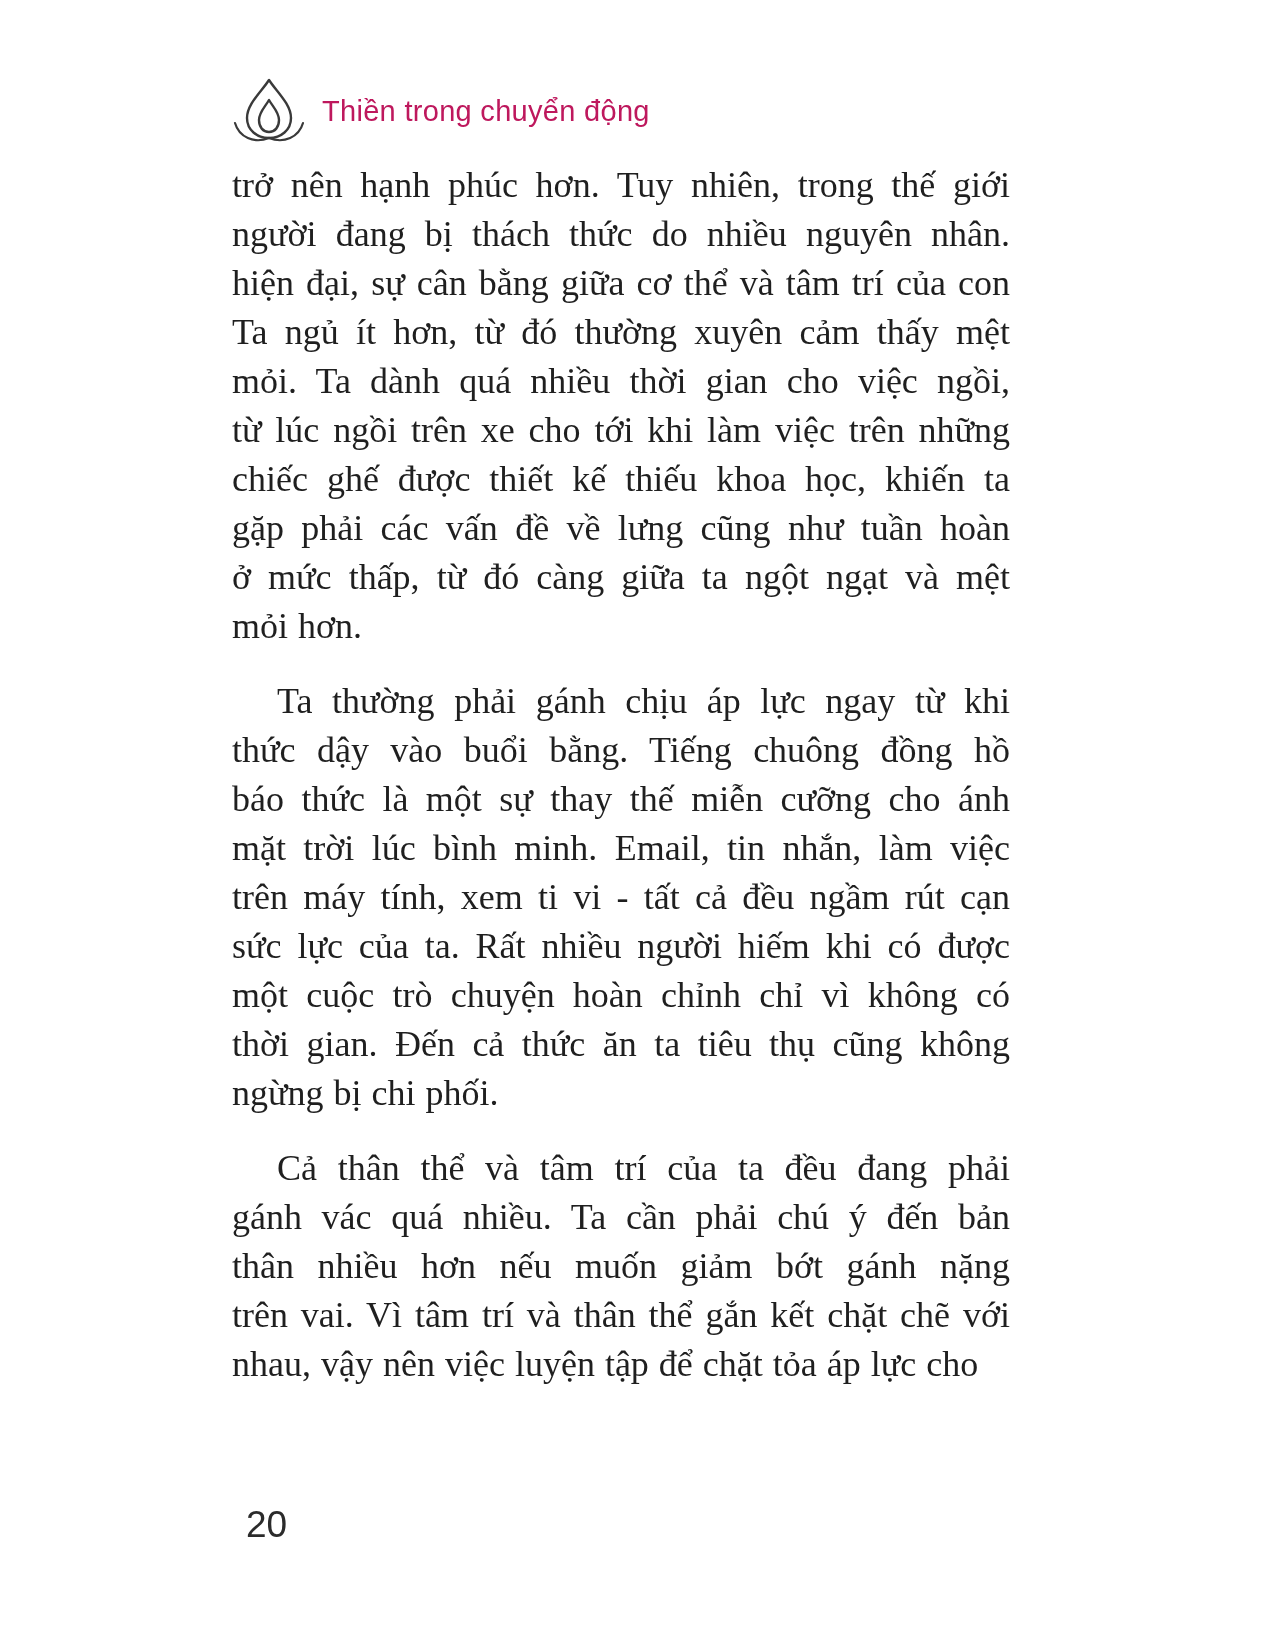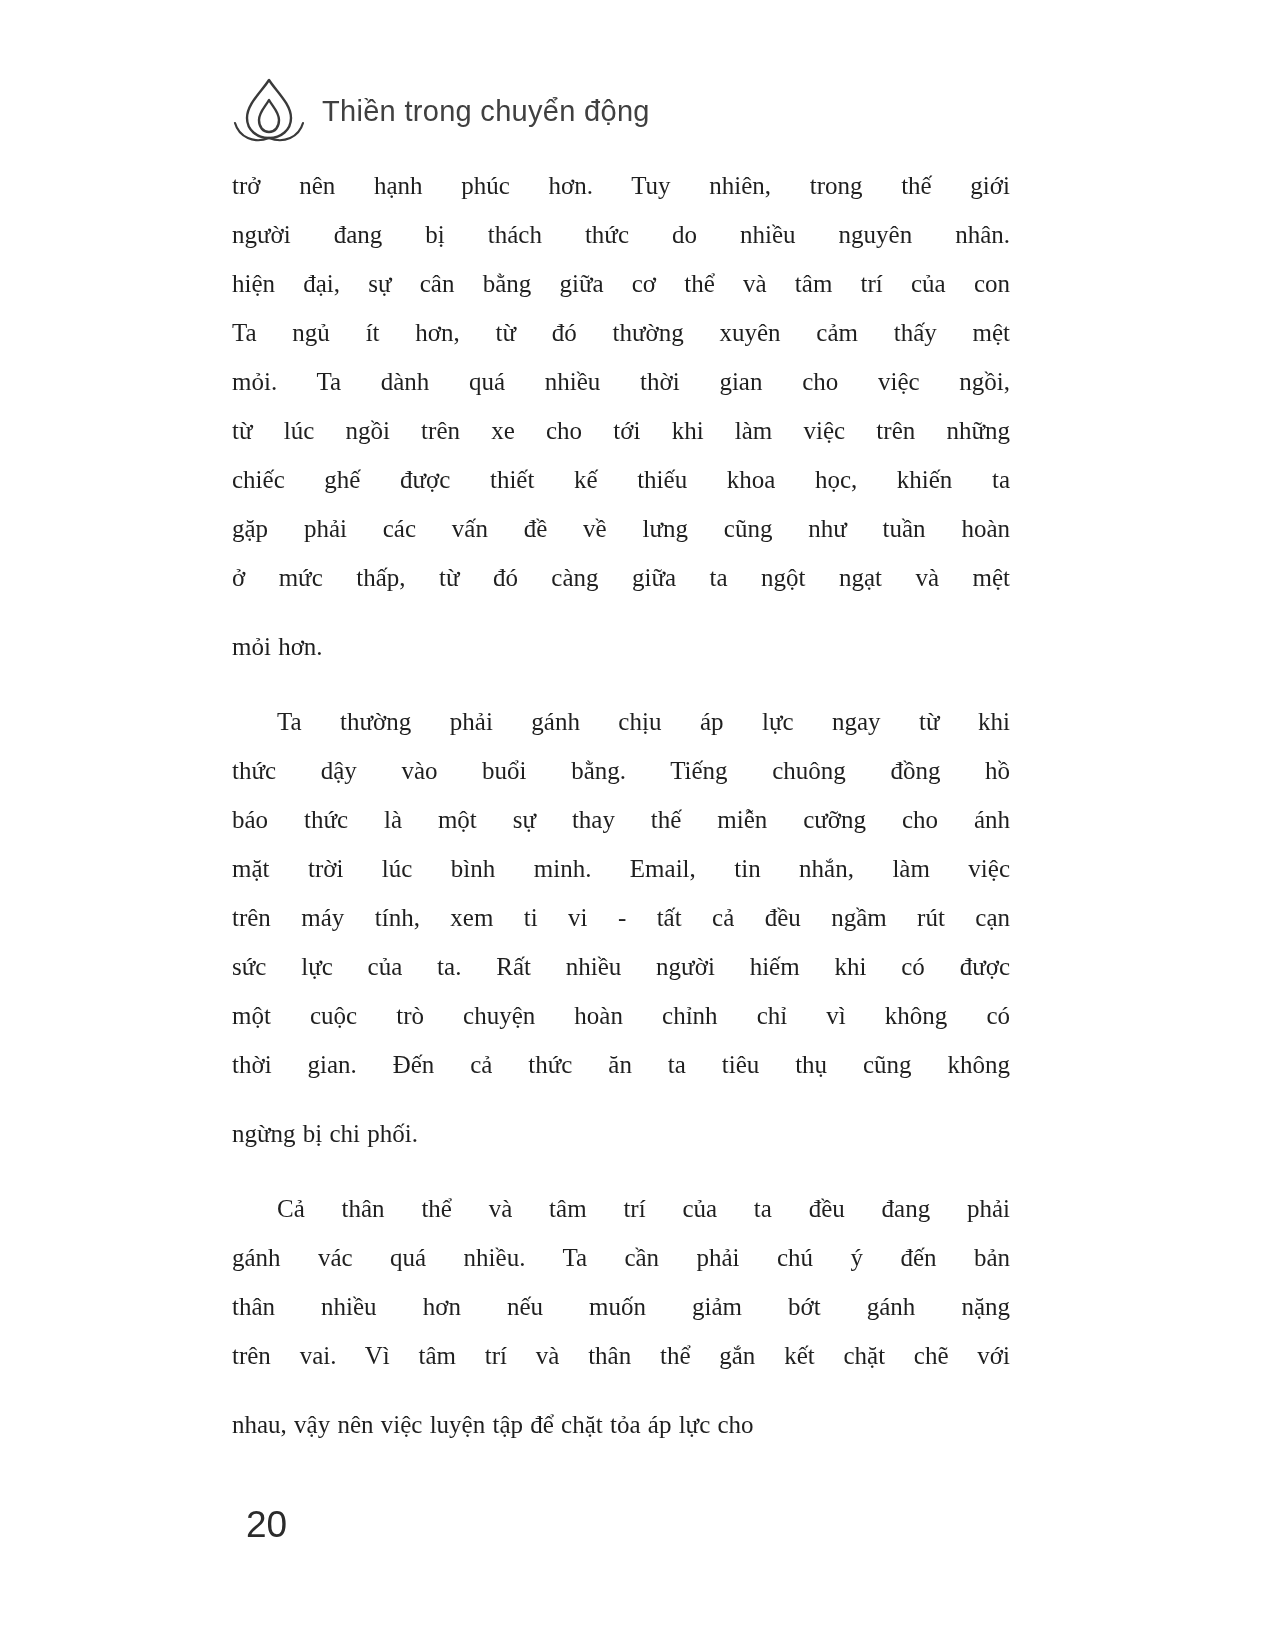--- a/index.html
+++ b/index.html
@@ -35,7 +35,7 @@
     font-family: "Liberation Sans", sans-serif;
     font-size: 29px;
     font-weight: 400;
-    color: #404040;
+    color: #be185d;
     letter-spacing: 0.3px;
     white-space: nowrap;
   }

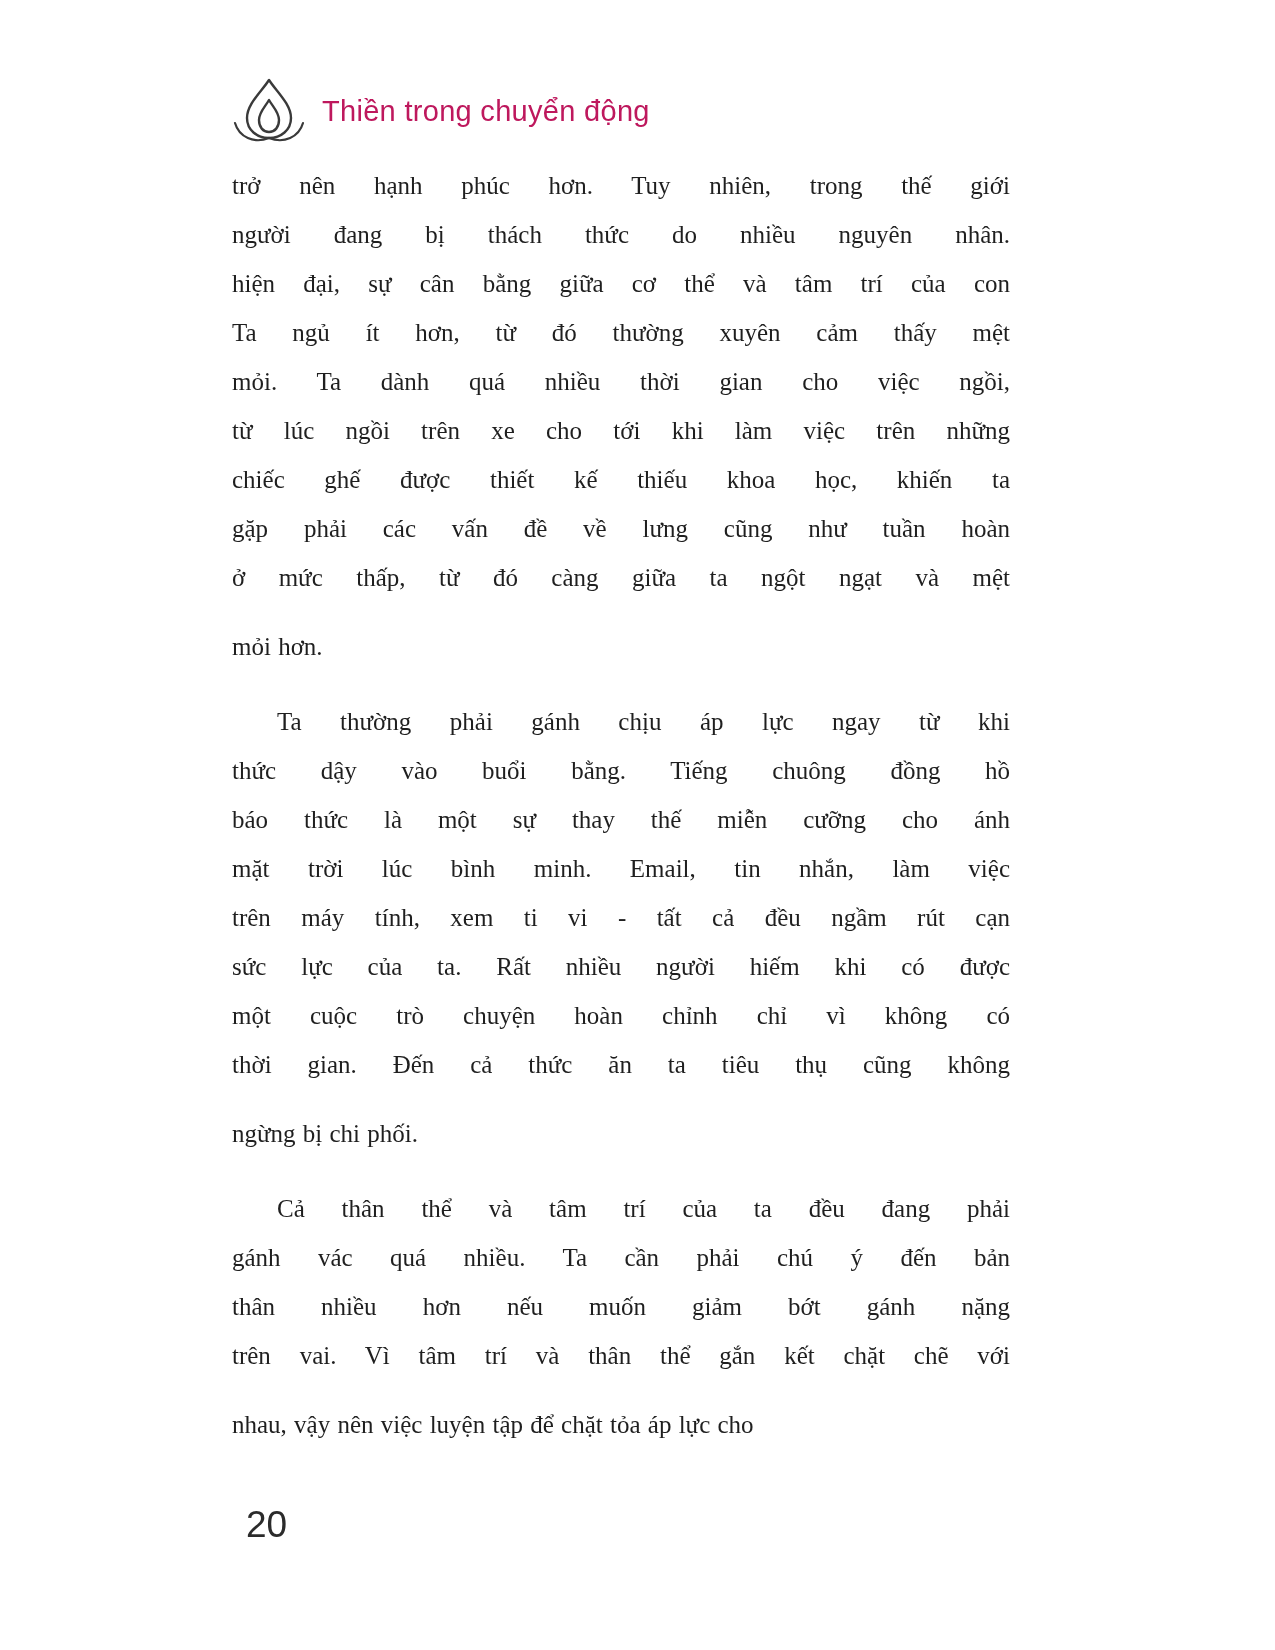--- a/index.html
+++ b/index.html
@@ -48,7 +48,7 @@
   .paragraph { margin: 0; }
   .paragraph + .paragraph { margin-top: 26px; }
   .line {
-    font-size: 25px;
+    font-size: 36px;
     line-height: 49px;
     text-align: justify;
     text-align-last: justify;

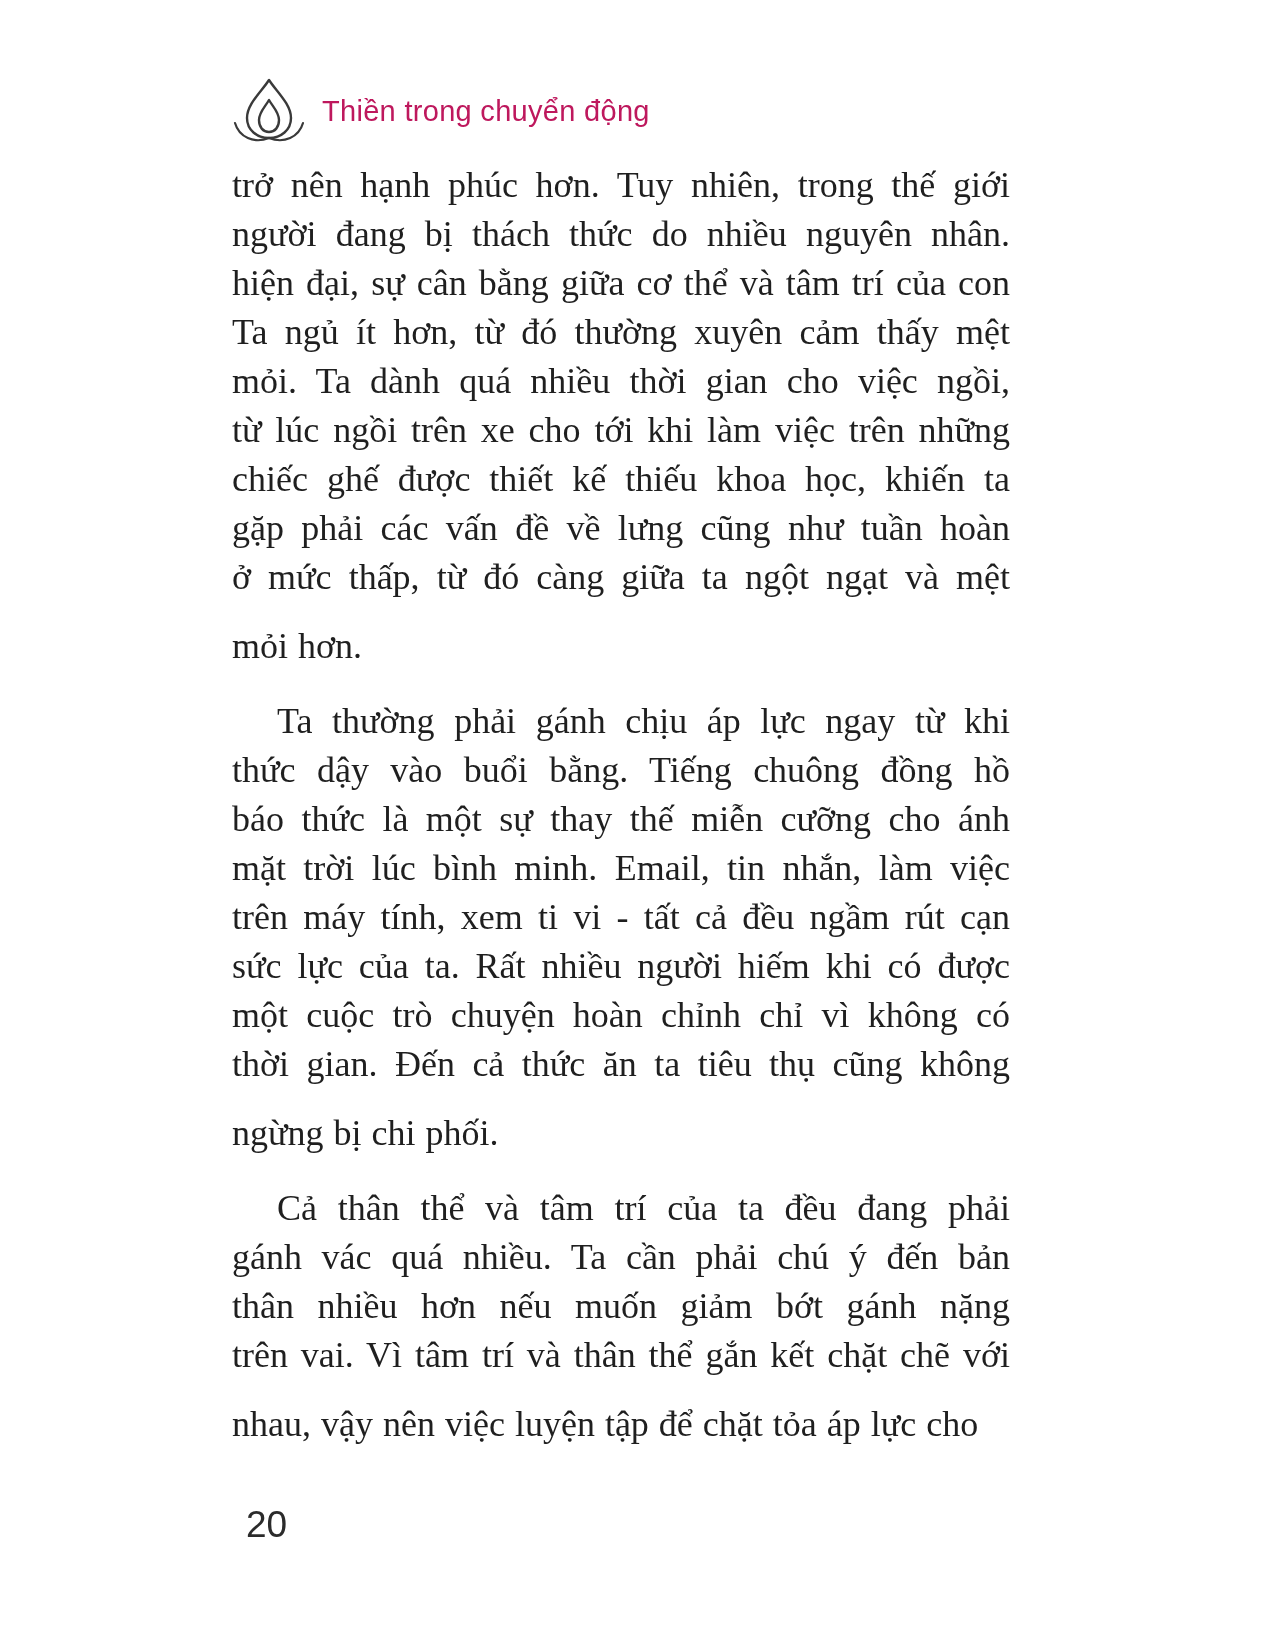--- a/index.html
+++ b/index.html
@@ -57,7 +57,6 @@
   }
   .line.last {
     text-align-last: left;
-    margin-top: 20px;
   }
   .paragraph.indented .line:first-child {
     padding-left: 45px;

